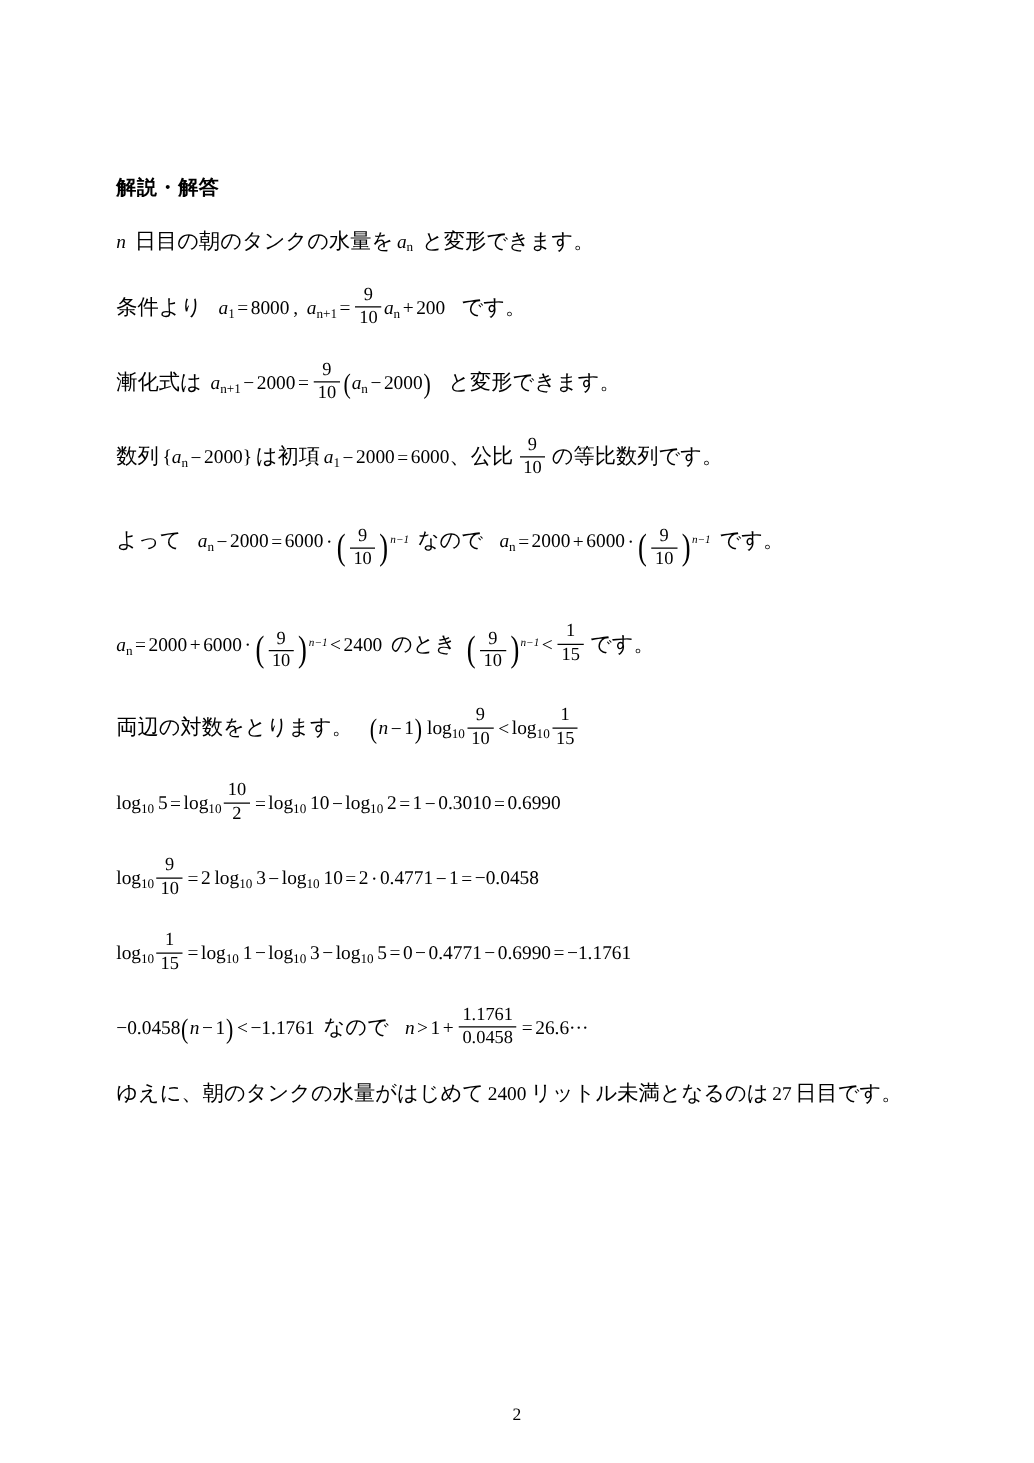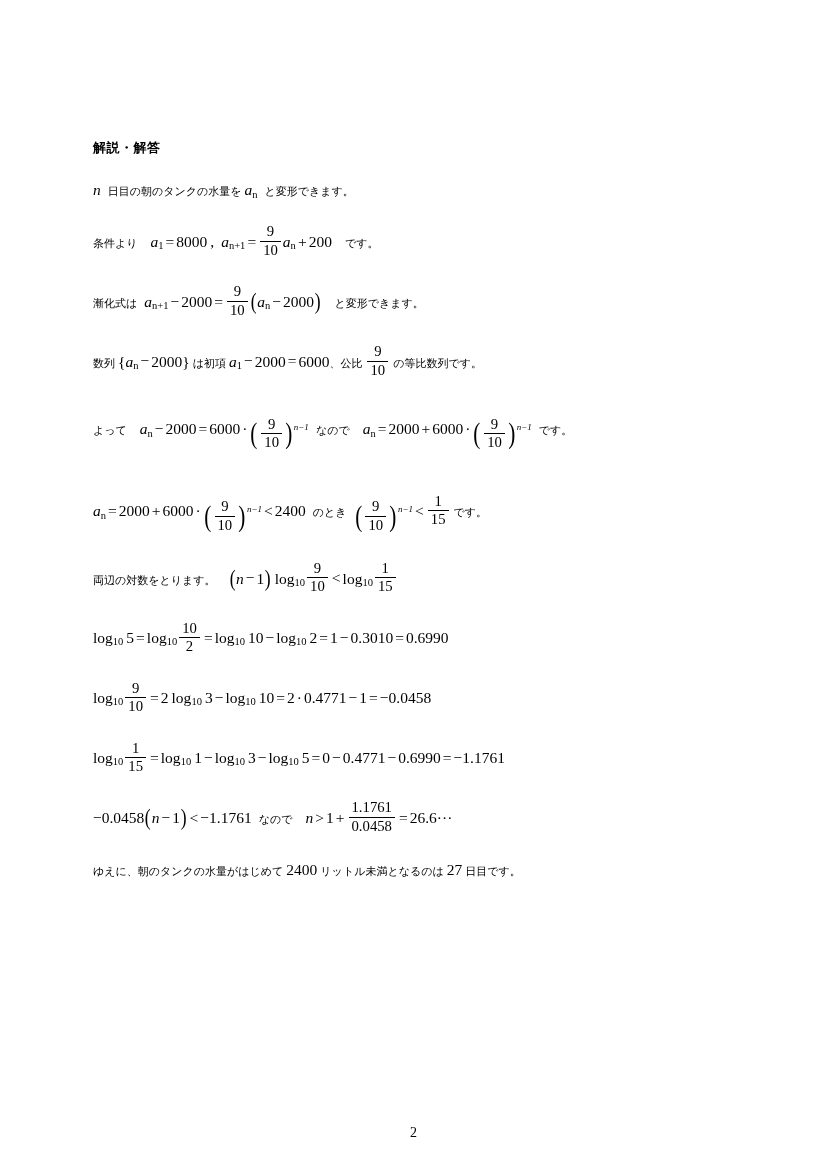--- a/index.html
+++ b/index.html
@@ -31,7 +31,7 @@
   .heading {
     font-family: "DejaVu Sans", "Liberation Sans", sans-serif;
     font-weight: bold;
-    font-size: 13px;
+    font-size: 16px;
     letter-spacing: 0.5px;
     margin: 0 0 26px 0;
     line-height: 1.2;

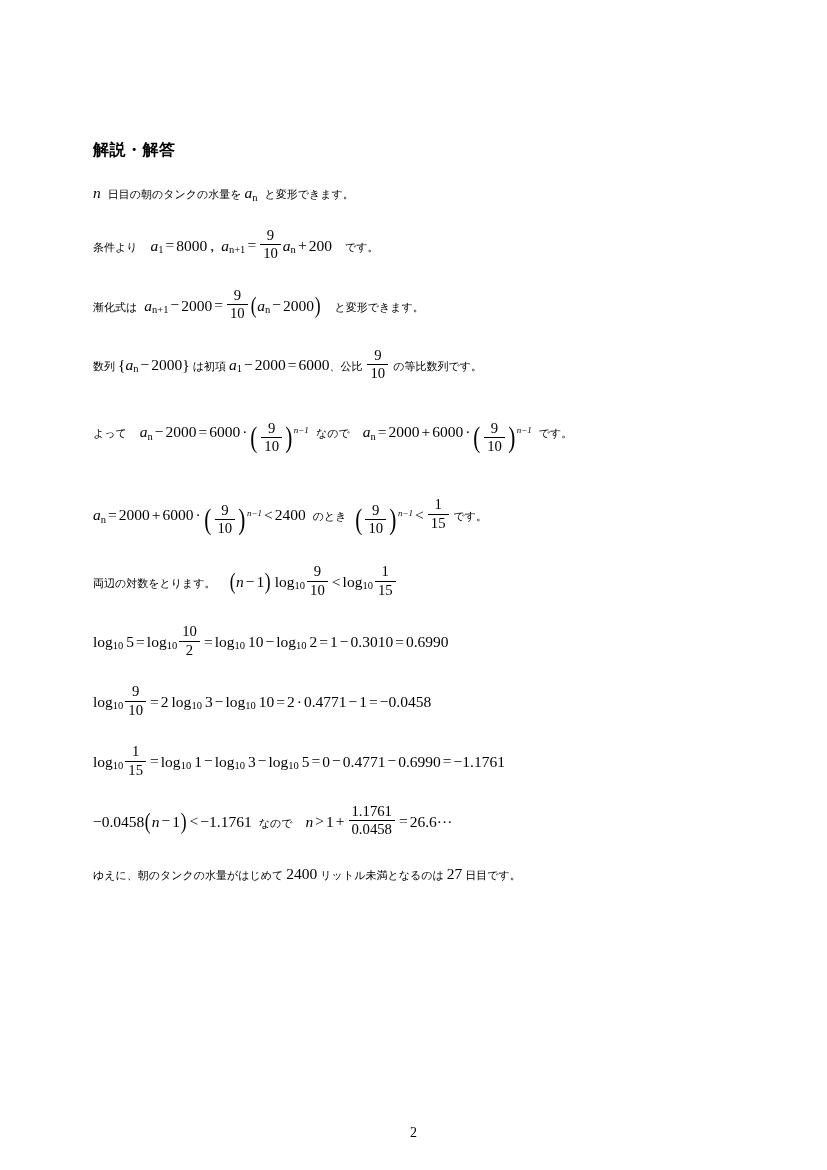--- a/index.html
+++ b/index.html
@@ -48,7 +48,7 @@
   }
   .jp {
     font-family: "DejaVu Serif", "Liberation Serif", serif;
-    font-size: 11px;
+    font-size: 17px;
   }
   .mathvar {
     font-style: italic;

